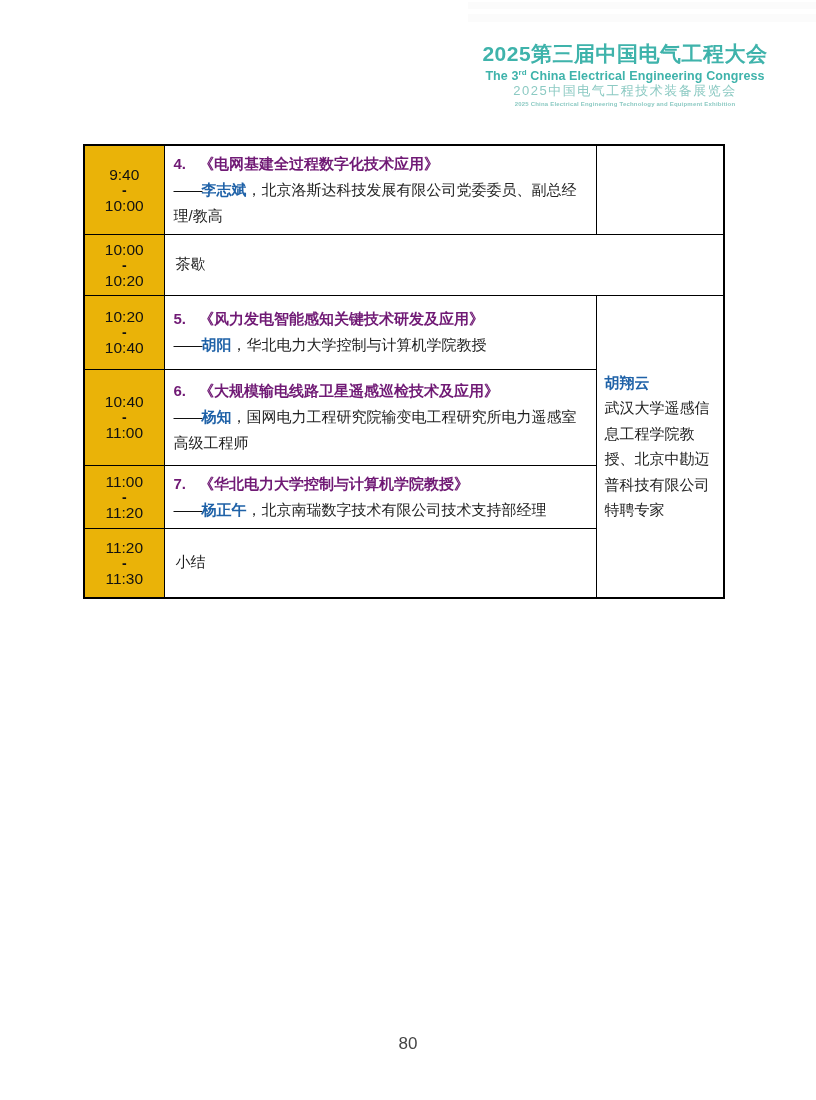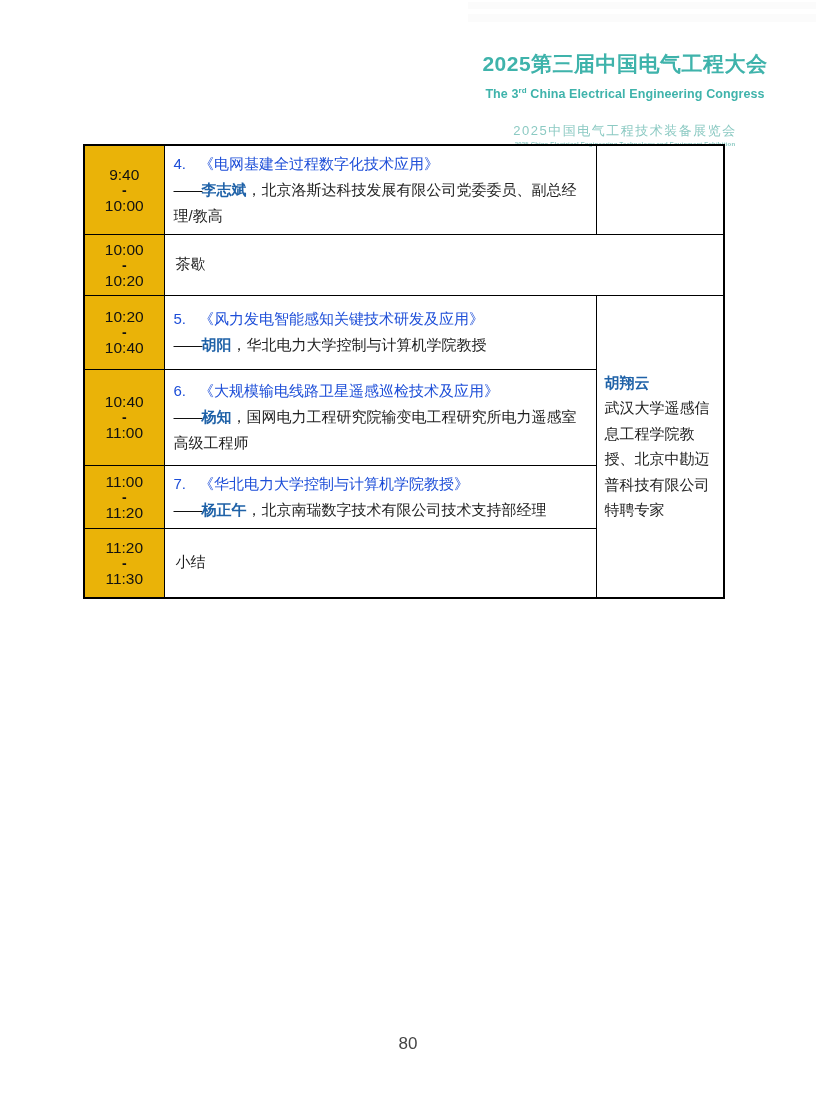--- a/index.html
+++ b/index.html
@@ -20,7 +20,7 @@
 
   
   .header {
-    position:absolute; left:455px; top:52px; width:340px;
+    position:absolute; left:455px; top:42px; width:340px;
     text-align:center; line-height:1.15;
   }
   .cn-title {

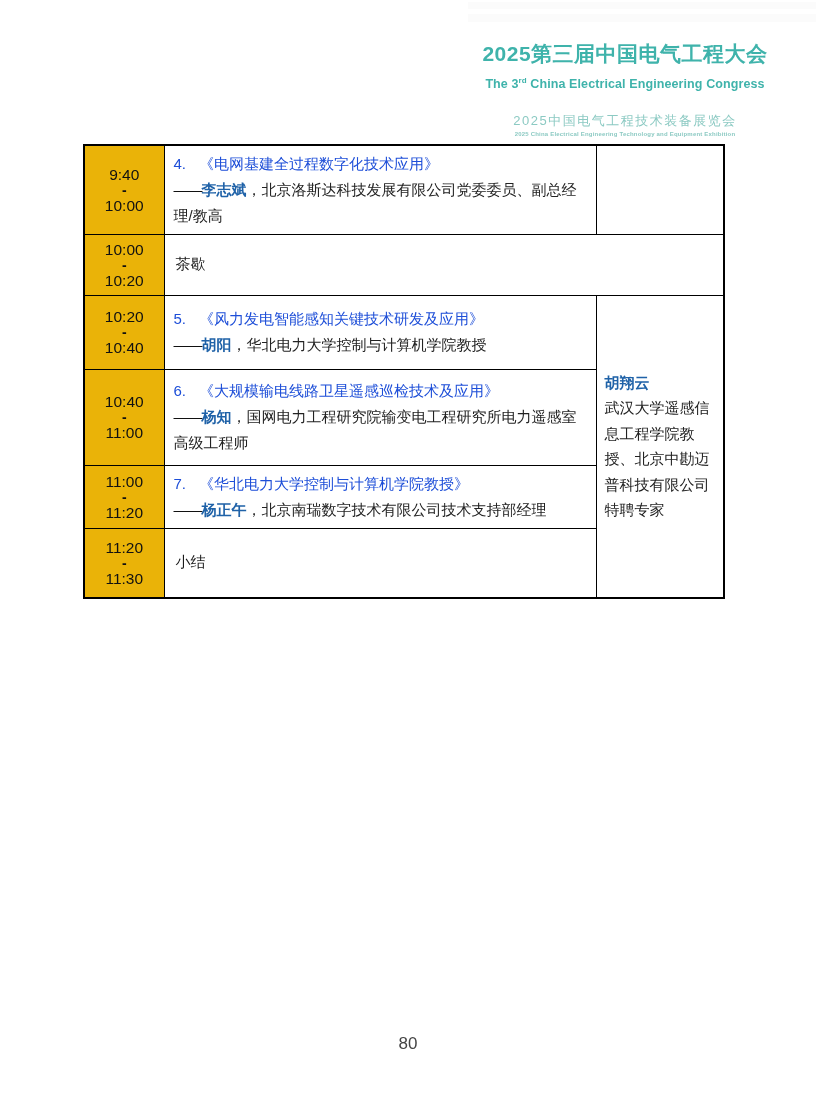--- a/index.html
+++ b/index.html
@@ -29,7 +29,7 @@
   }
   .en-title {
     font-size:12.5px; font-weight:bold; color:#3fb3ab;
-    margin-top:10px; white-space:nowrap; letter-spacing:0.1px;
+    margin-top:2px; white-space:nowrap; letter-spacing:0.1px;
   }
   .en-title sup { font-size:8px; }
   .expo-cn {

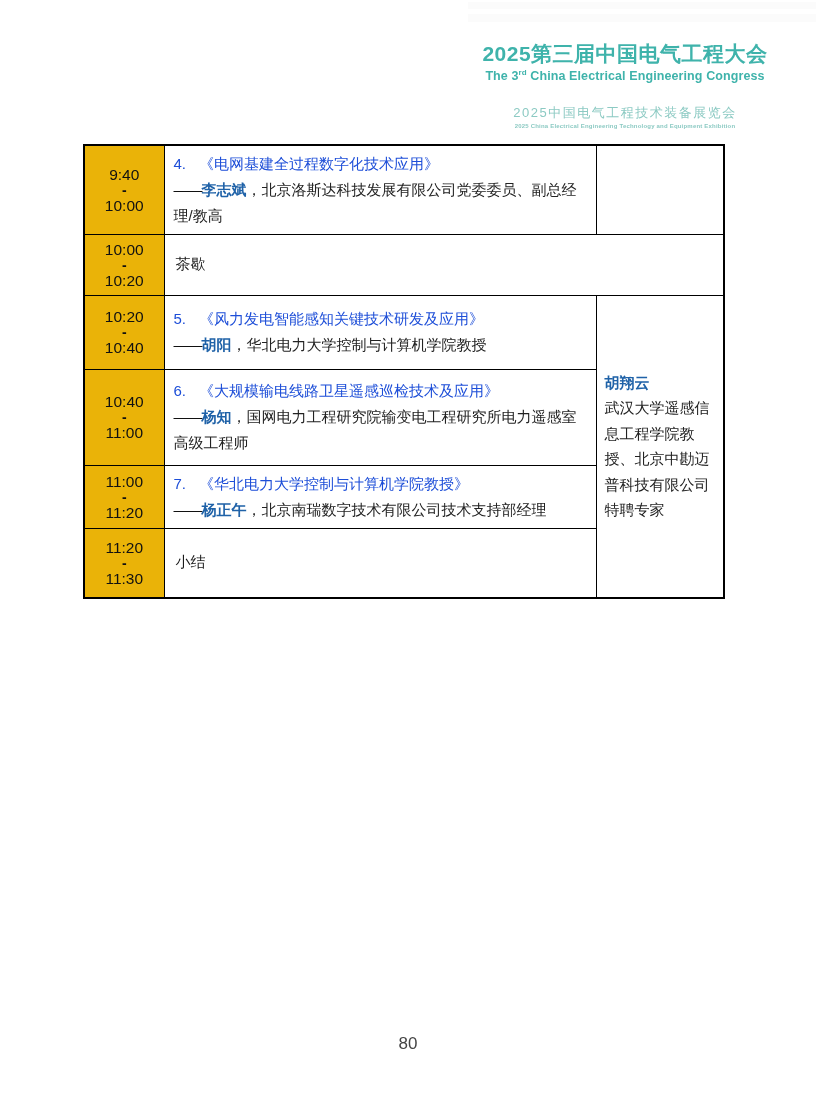--- a/index.html
+++ b/index.html
@@ -33,7 +33,7 @@
   }
   .en-title sup { font-size:8px; }
   .expo-cn {
-    font-size:13px; color:#8ccac3; margin-top:22px;
+    font-size:13px; color:#8ccac3; margin-top:0;
     letter-spacing:1.5px; white-space:nowrap;
   }
   .expo-en {

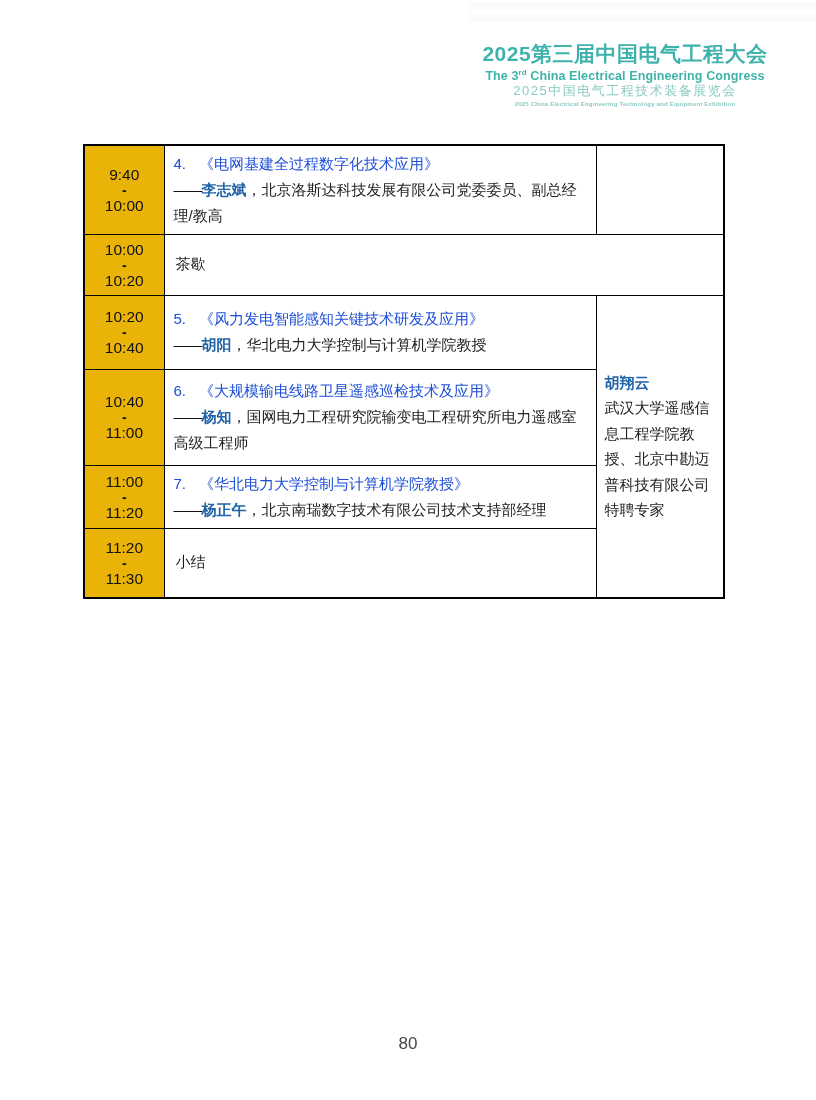--- a/index.html
+++ b/index.html
@@ -78,7 +78,7 @@
     font-size:15px;
     line-height:26px;
   }
-  .title-line { font-weight:normal; color:#1d4ed8; }
+  .title-line { font-weight:bold; color:#701a75; }
   .title-line .num { display:inline-block; margin-right:13px; }
   .speaker-line { color:#222; }
   .speaker-line .dash { color:#111; letter-spacing:-1px; }

